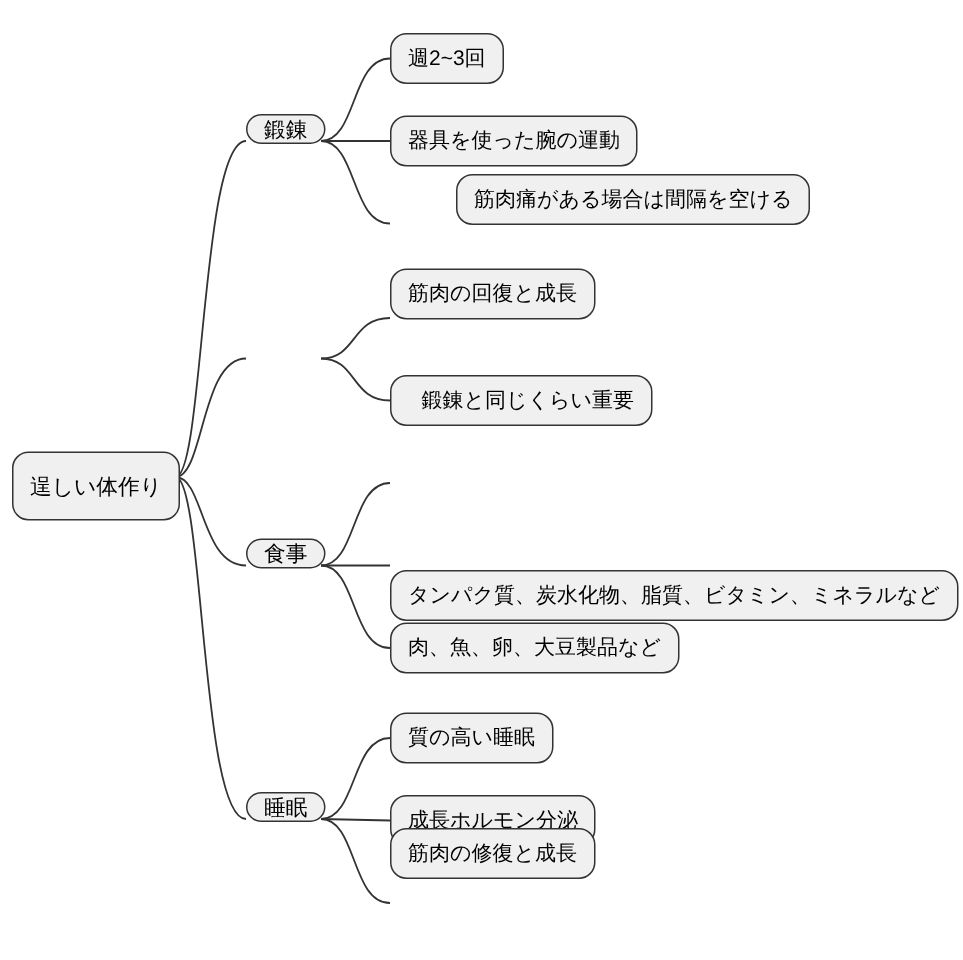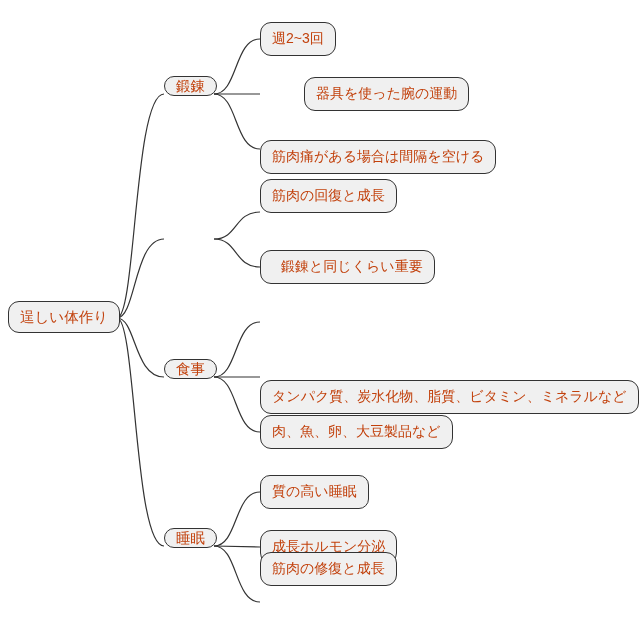--- a/index.html
+++ b/index.html
@@ -18,7 +18,7 @@
     background:#f0f0f0;
     border:1.5px solid #333333;
     border-radius:11px;
-    color:#c2410c;
+    color:#000000;
     font-size:14px;
     padding:0 11px;
     white-space:nowrap;

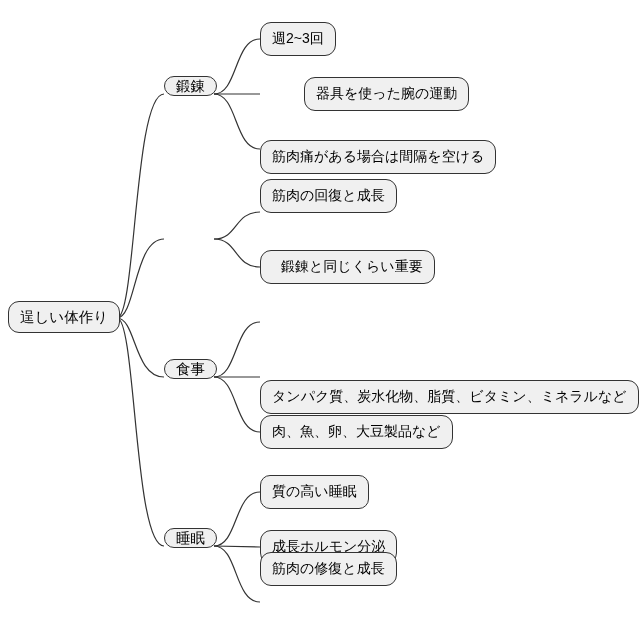--- a/index.html
+++ b/index.html
@@ -28,7 +28,7 @@
   .branch{left:164px;height:20px;font-size:14.5px;}
   .leaf{left:260px;height:34px;}
   .b0{top:76px;}  .b1{top:221px;} .b2{top:359px;} .b3{top:528px;}
-  .l0{top:22px;}  .l1{top:77px;margin-left:44px;}  .l2{top:140px;}
+  .l0{top:22px;}  .l1{top:77px;}  .l2{top:140px;}
   .l3{top:179px;} .l4{top:250px;padding-left:20px;}
   .l5{top:305px;} .l6{top:380px;} .l7{top:415px;}
   .l8{top:475px;border-radius:10px;} .l9{top:530px;} .l10{top:552px;}

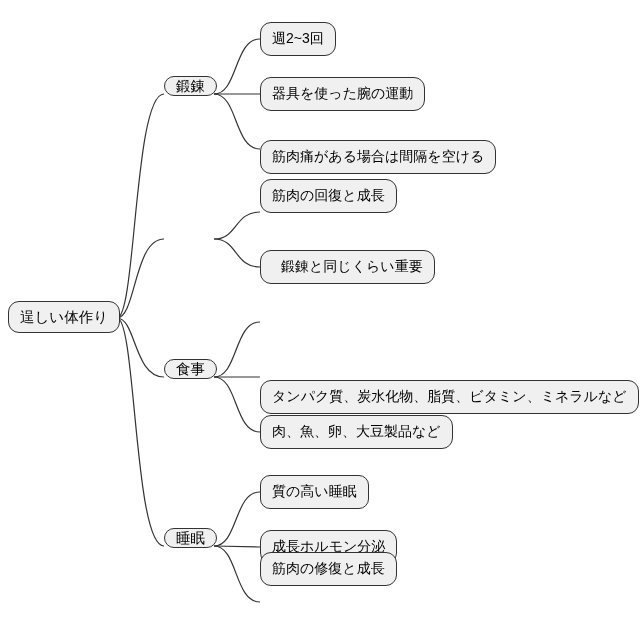--- a/index.html
+++ b/index.html
@@ -28,7 +28,7 @@
   .branch{left:164px;height:20px;font-size:14.5px;}
   .leaf{left:260px;height:34px;}
   .b0{top:76px;}  .b1{top:221px;} .b2{top:359px;} .b3{top:528px;}
-  .l0{top:22px;}  .l1{top:77px;}  .l2{top:140px;}
+  .l0{top:22px;}  .l1{top:77px;}  .l2{top:116px;margin-left:44px;}
   .l3{top:179px;} .l4{top:250px;padding-left:20px;}
   .l5{top:305px;} .l6{top:380px;} .l7{top:415px;}
   .l8{top:475px;border-radius:10px;} .l9{top:530px;} .l10{top:552px;}

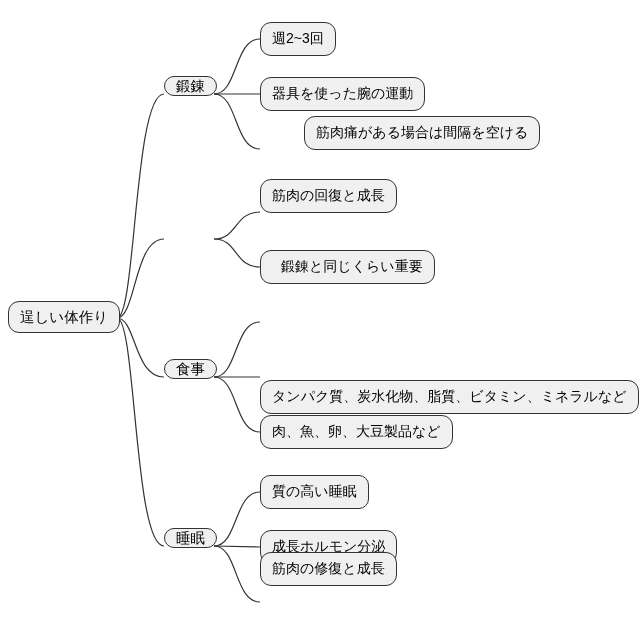--- a/index.html
+++ b/index.html
@@ -24,7 +24,7 @@
     white-space:nowrap;
     display:flex;align-items:center;
   }
-  .root{left:8px;top:301px;height:32px;font-size:14.5px;}
+  .root{left:8px;top:301px;height:46px;font-size:14.5px;}
   .branch{left:164px;height:20px;font-size:14.5px;}
   .leaf{left:260px;height:34px;}
   .b0{top:76px;}  .b1{top:221px;} .b2{top:359px;} .b3{top:528px;}

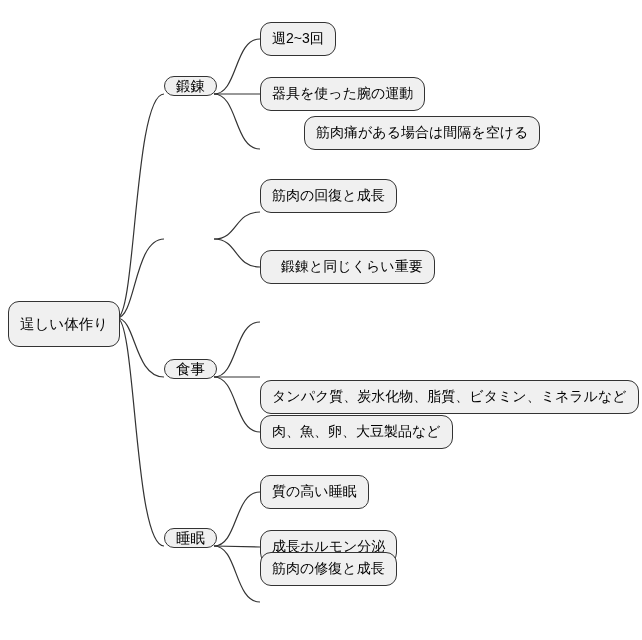--- a/index.html
+++ b/index.html
@@ -31,7 +31,7 @@
   .l0{top:22px;}  .l1{top:77px;}  .l2{top:116px;margin-left:44px;}
   .l3{top:179px;} .l4{top:250px;padding-left:20px;}
   .l5{top:305px;} .l6{top:380px;} .l7{top:415px;}
-  .l8{top:475px;border-radius:10px;} .l9{top:530px;} .l10{top:552px;}
+  .l8{top:475px;} .l9{top:530px;} .l10{top:552px;}
 </style>
 </head>
 <body>

